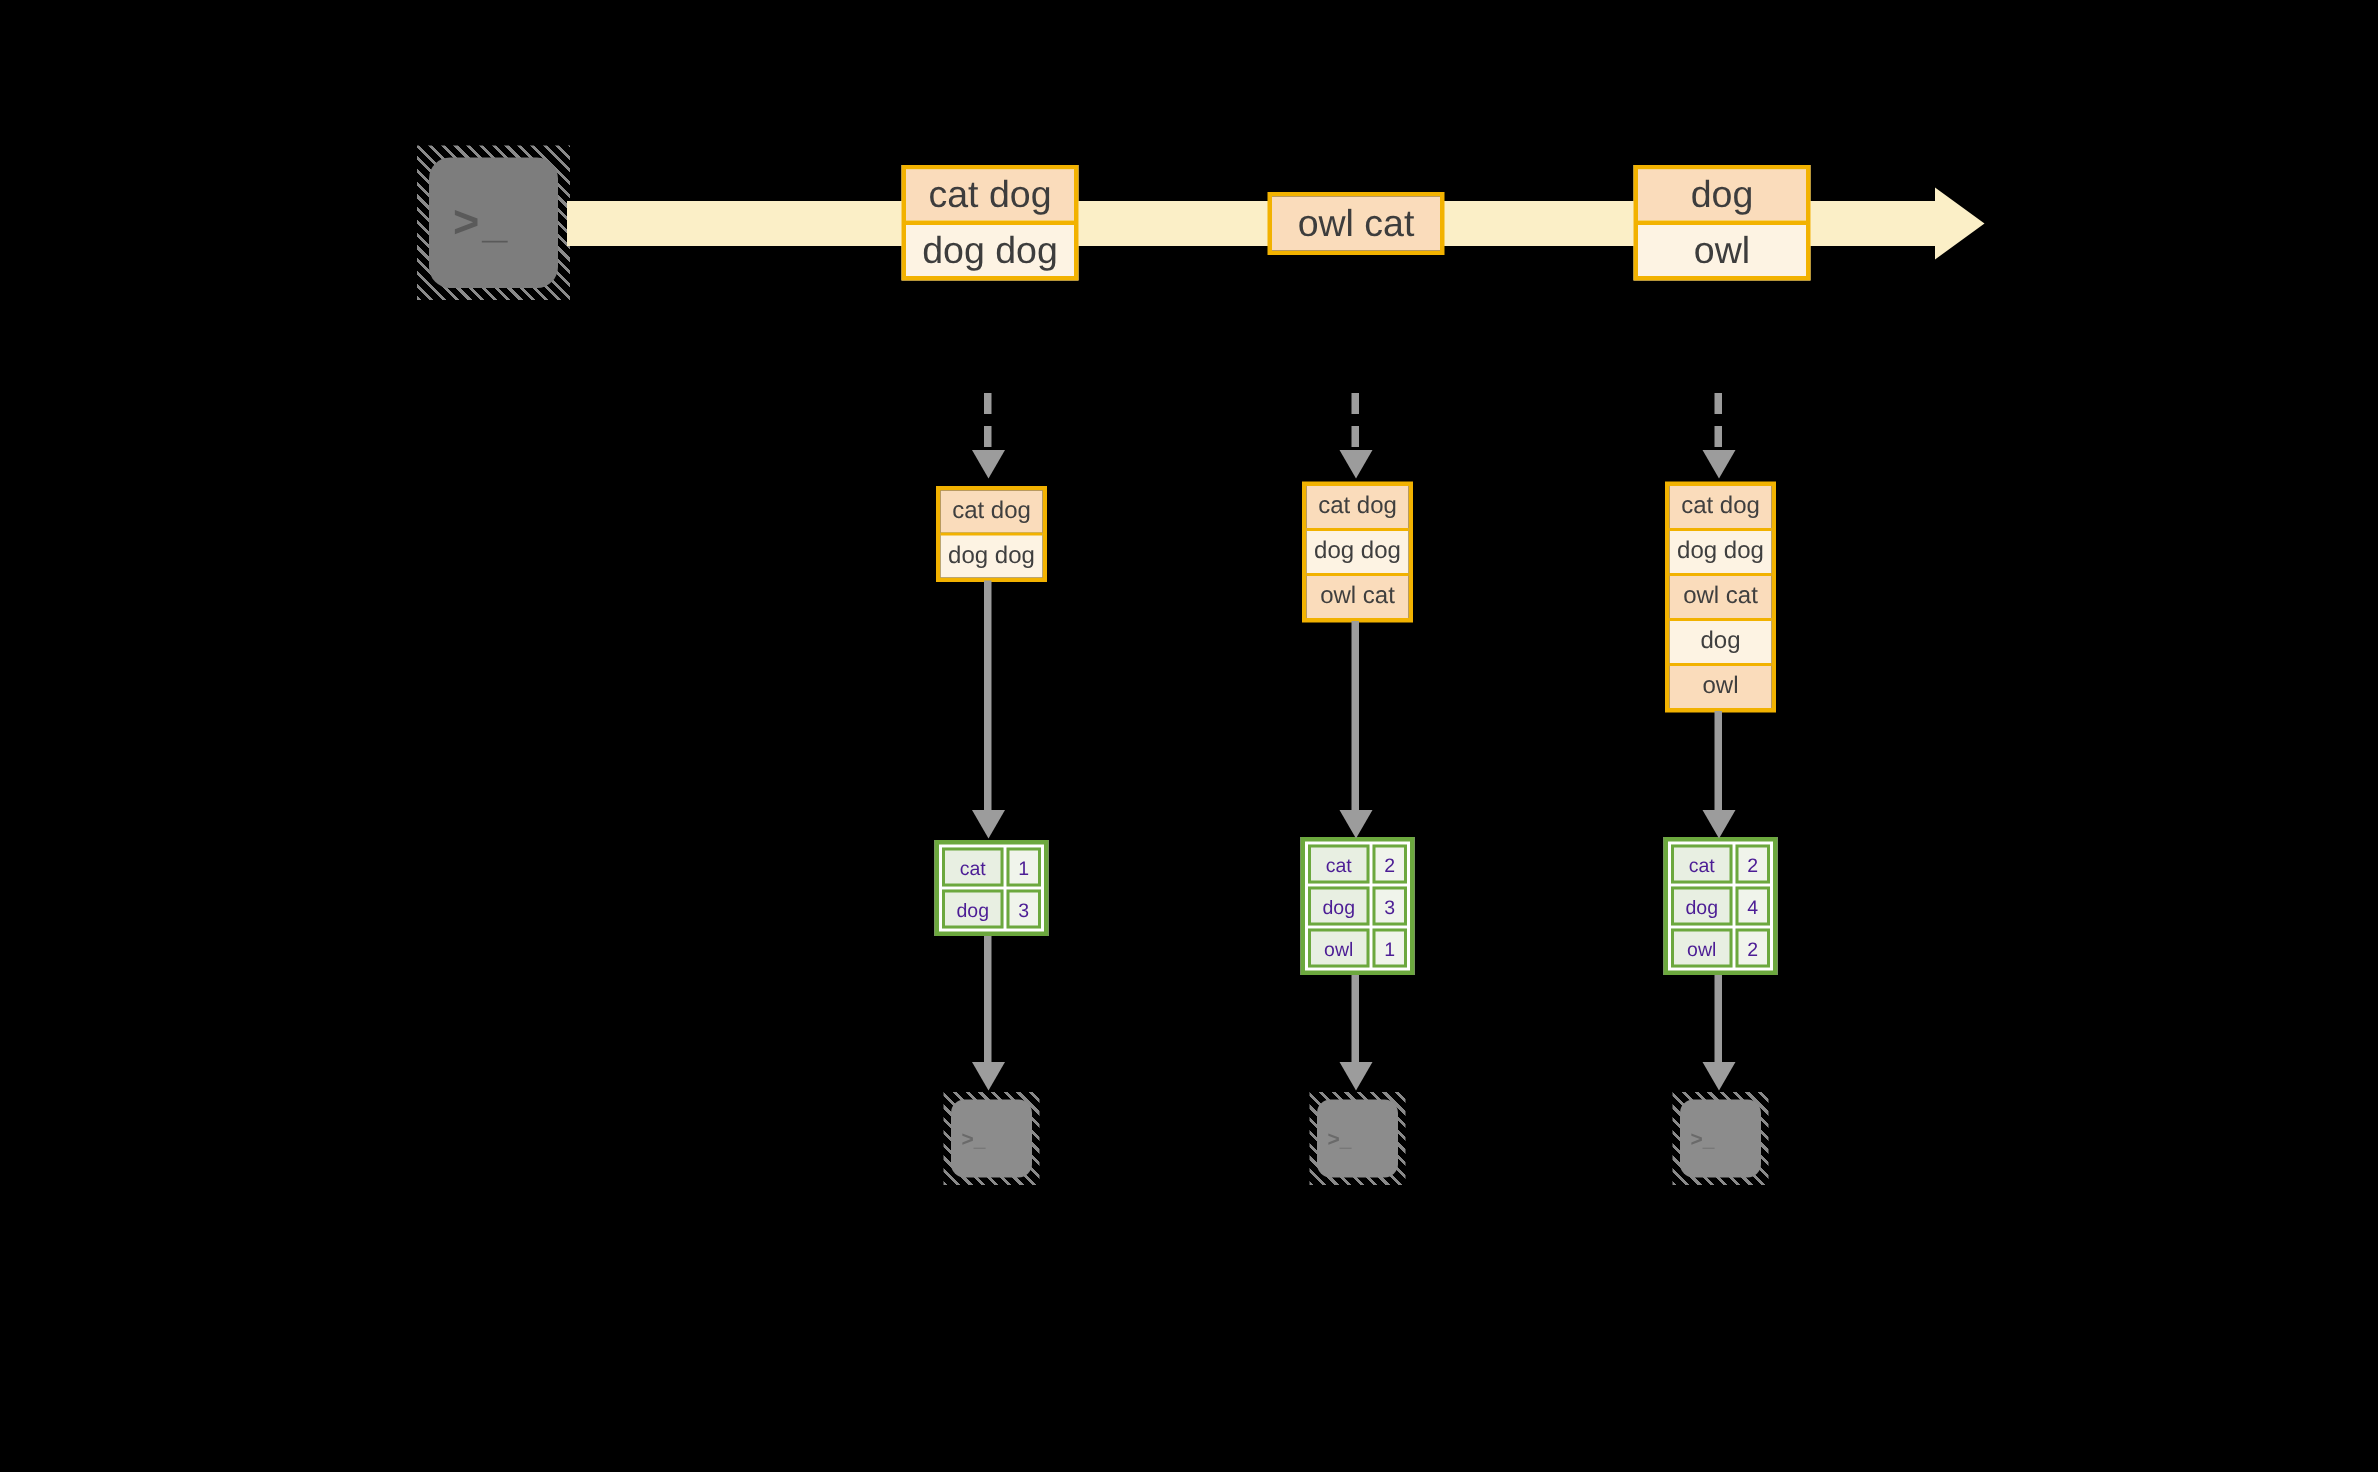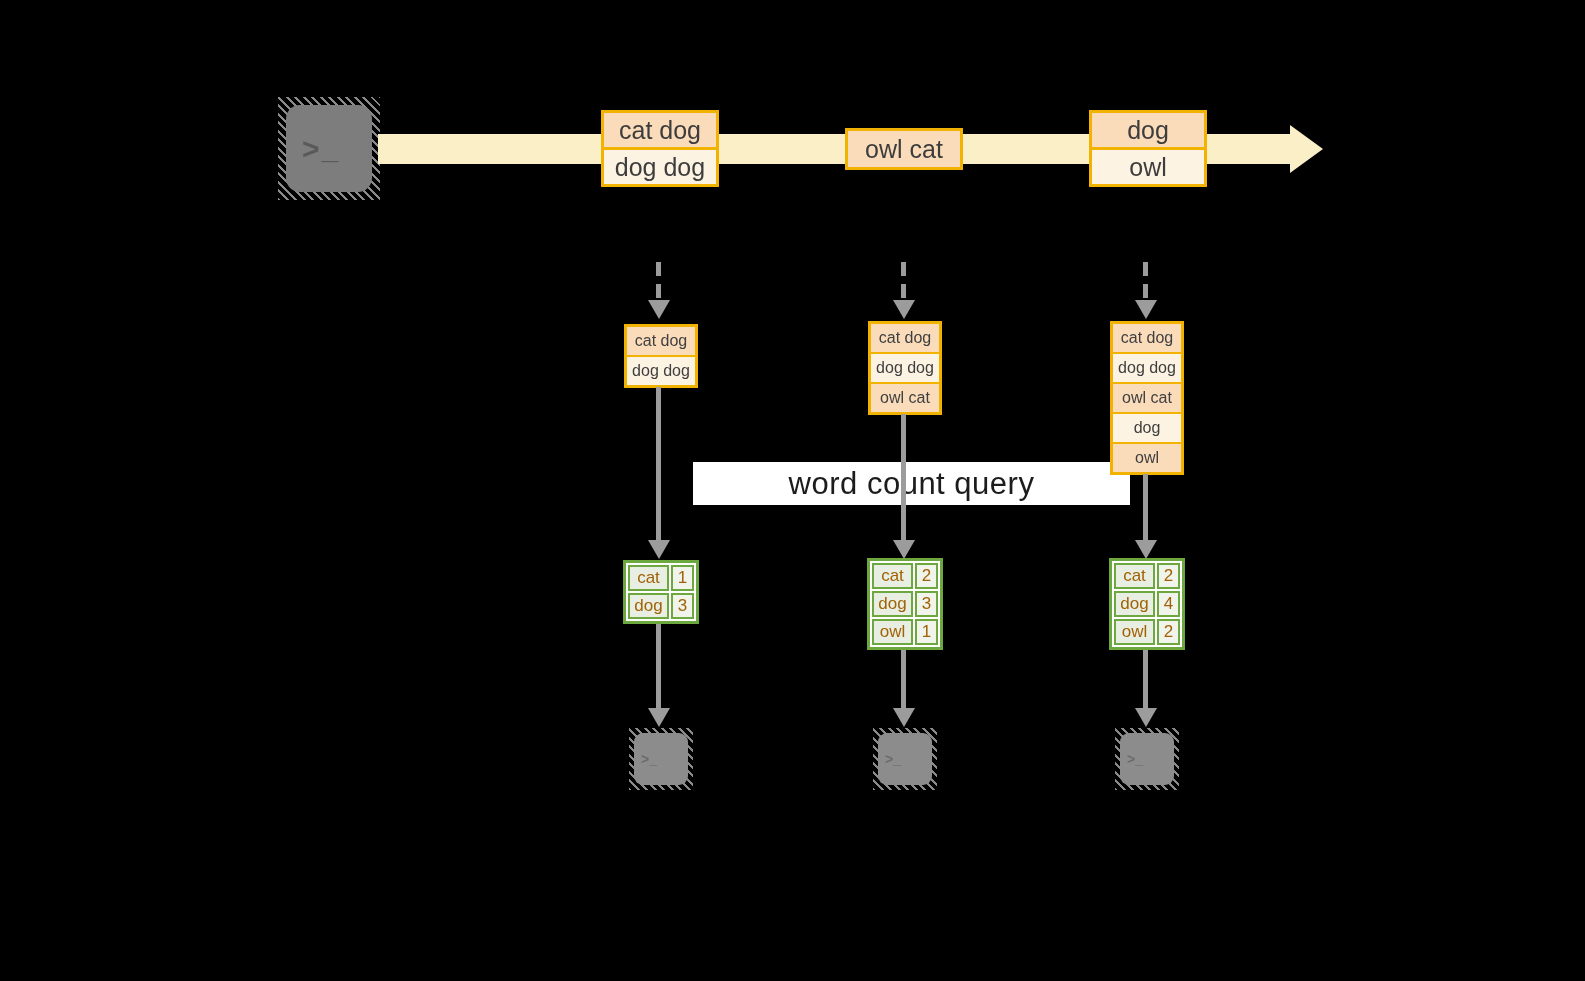--- a/index.html
+++ b/index.html
@@ -136,9 +136,6 @@
     <div class="strow">owl</div>
   </div>
 
-  <div class="abs band z1" style="left:693px; top:462px; width:437px; height:43px;">
-    <span class="band-label">word count query</span>
-  </div>
 
   <div class="abs vline z3" style="left:656px; top:387px; height:153px;"></div>
   <div class="abs ahead z3" style="left:648px; top:540px;"></div>

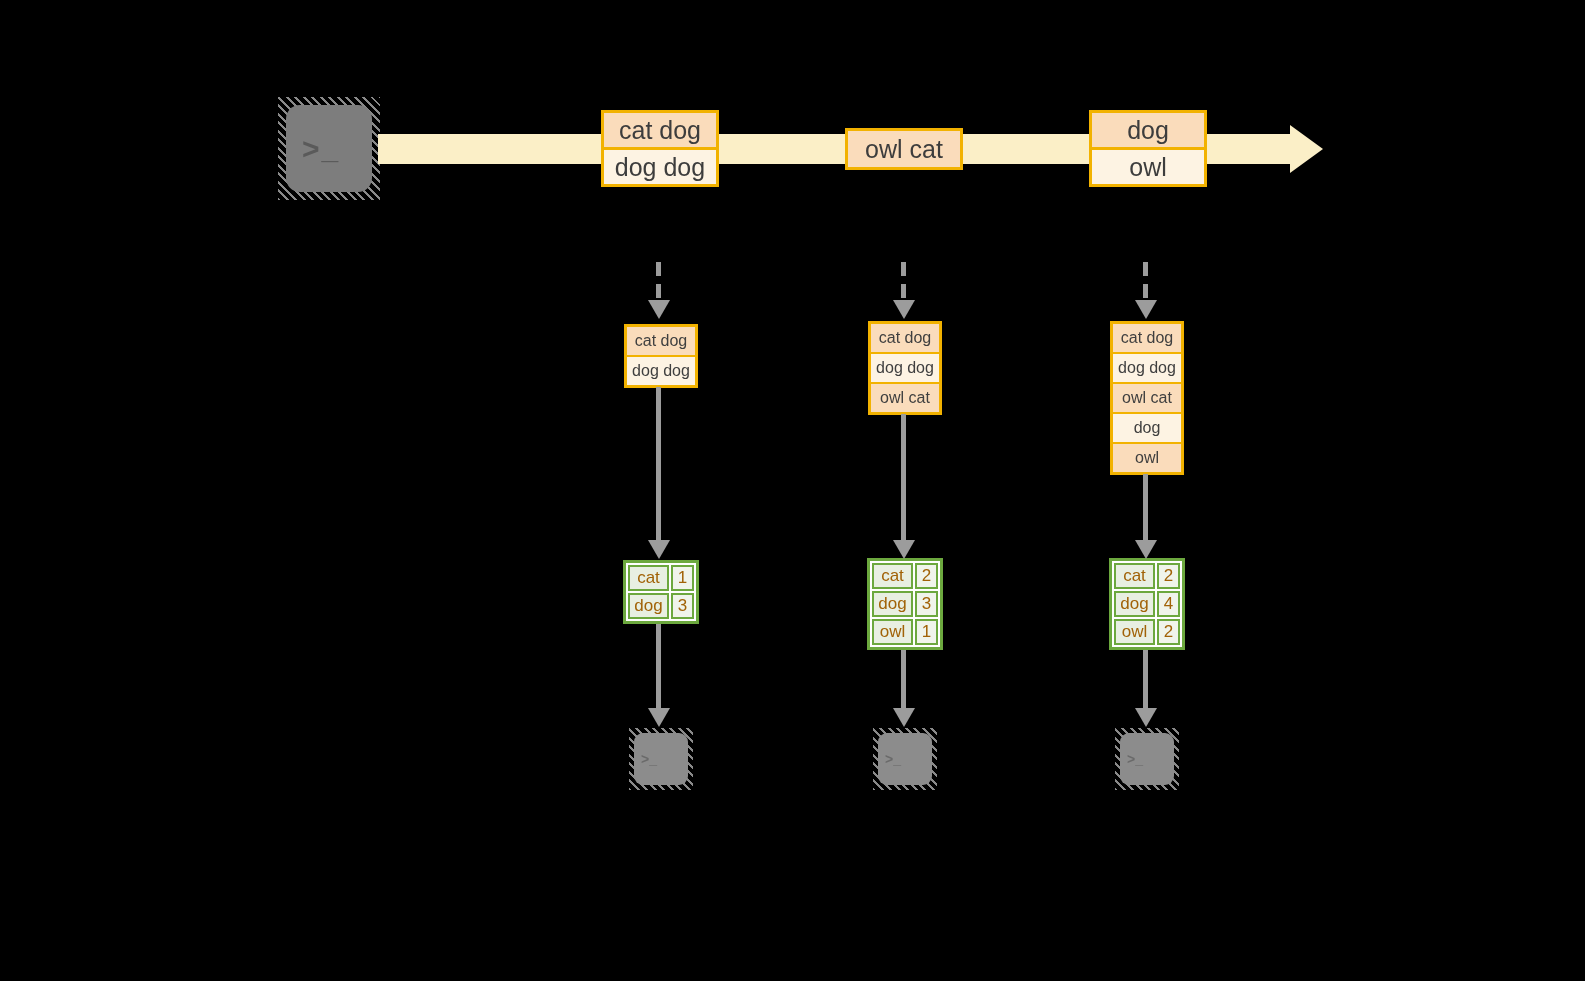--- a/index.html
+++ b/index.html
@@ -79,7 +79,7 @@
   .gcell {
     height:26px; border:2px solid #6CA83E; box-sizing:border-box;
     display:flex; align-items:center; justify-content:center;
-    font-size:17px; color:#a16207;
+    font-size:13px; color:#4c1d95;
   }
   .gword { background:#E8EFE2; }
   .gcount { background:#F0F4EB; }

